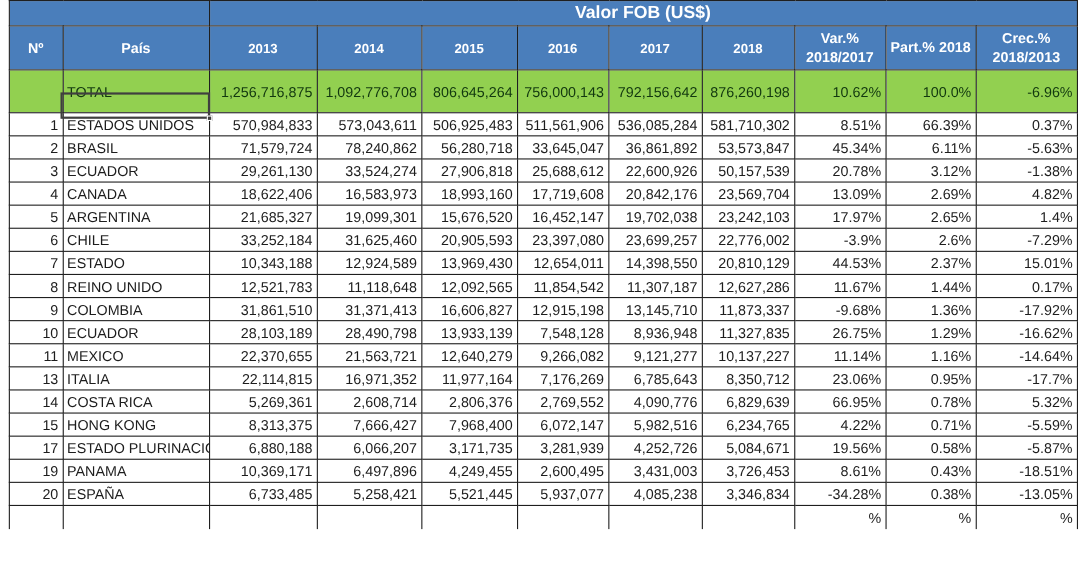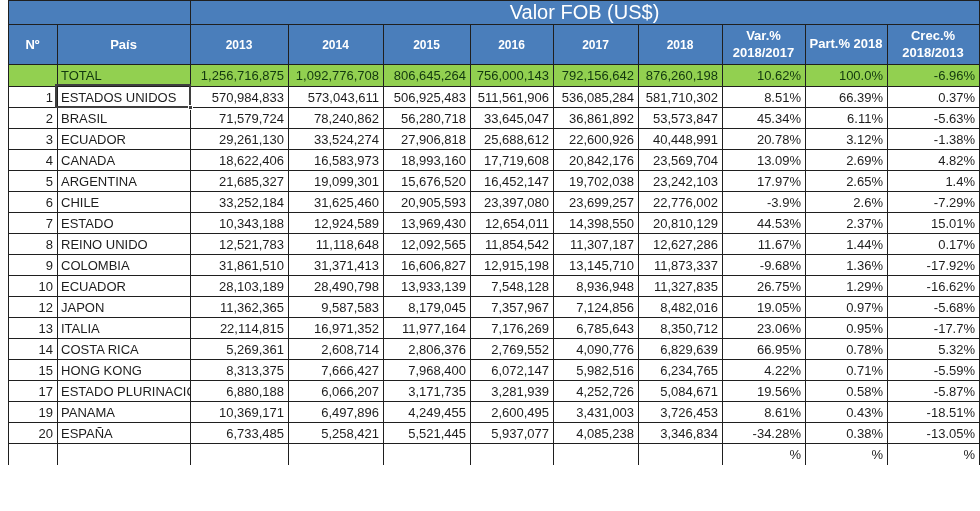--- a/index.html
+++ b/index.html
@@ -22,7 +22,7 @@
   }
   tr.band td {
     height:23px; background:#4a7ebb; color:#ffffff;
-    font-weight:normal; font-size:20px; text-align:center;
+    font-weight:bold; font-size:16px; text-align:center;
   }
   tr.cols th {
     height:40px; background:#4a7ebb; color:#ffffff;

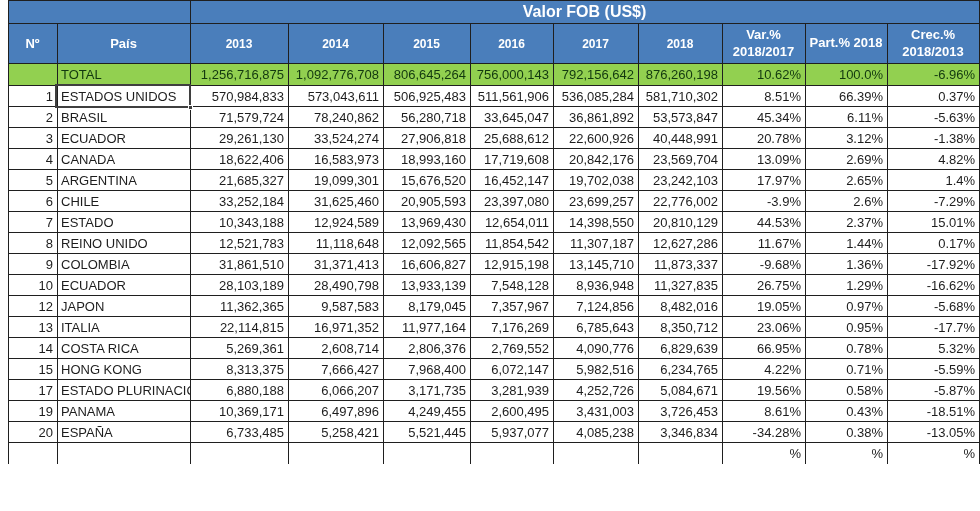--- a/index.html
+++ b/index.html
@@ -30,7 +30,7 @@
   }
   tr.cols th.year { font-size:12px; }
   tr.cols th.pct  { font-size:13px; white-space:pre-line; line-height:1.25; }
-  tr.total td { background:#92d050; color:#12380f; height:22px; }
+  tr.total td { background:#92d050; color:#12380f; height:39px; }
   td.num  { text-align:right; }
   td.name { text-align:left; }
   td.rank { text-align:right; padding-right:3px; }

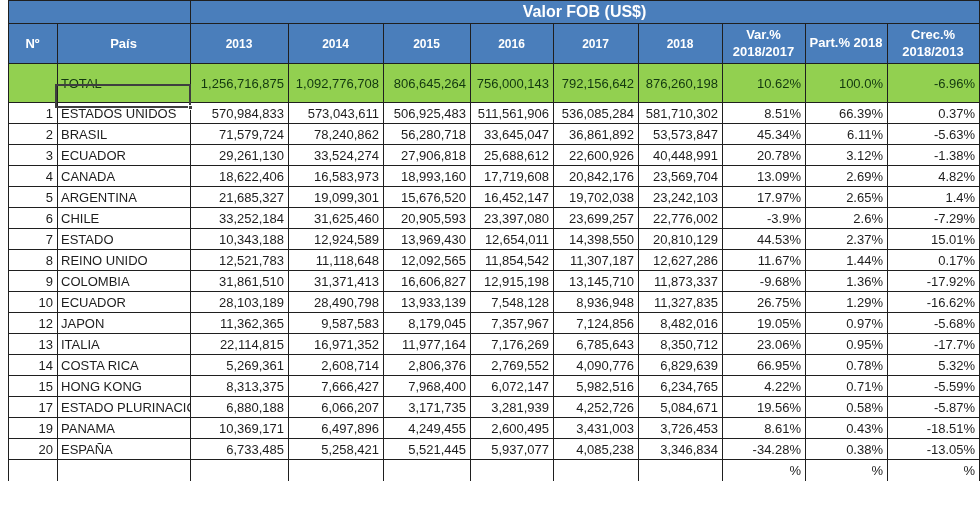--- a/index.html
+++ b/index.html
@@ -133,7 +133,7 @@
           <td class="num">27,906,818</td>
           <td class="num">25,688,612</td>
           <td class="num">22,600,926</td>
-          <td class="num">40,448,991</td>
+          <td class="num">50,157,539</td>
           <td class="num">20.78%</td>
           <td class="num">3.12%</td>
           <td class="num">-1.38%</td>

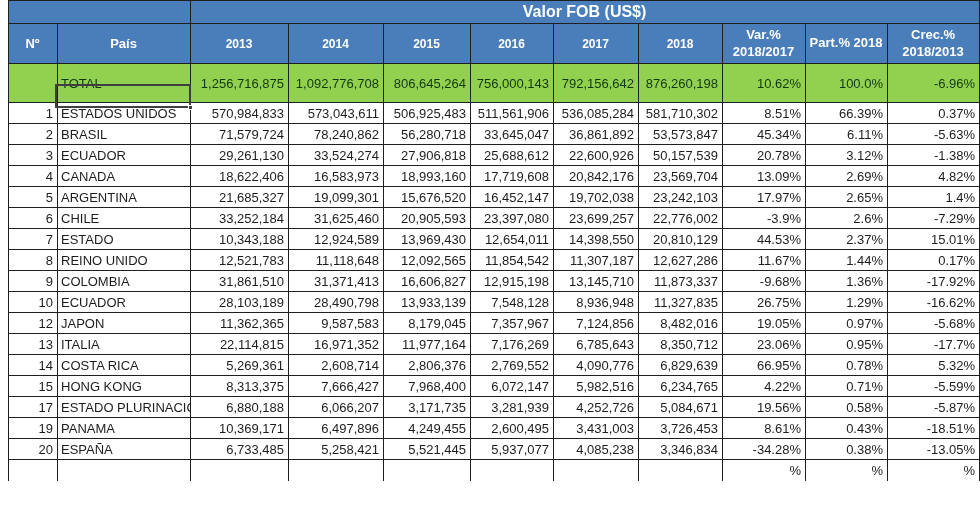--- a/index.html
+++ b/index.html
@@ -230,6 +230,19 @@
           <td class="num">-16.62%</td>
         </tr>
         <tr>
+          <td class="rank">11</td>
+          <td class="name">MEXICO</td>
+          <td class="num">22,370,655</td>
+          <td class="num">21,563,721</td>
+          <td class="num">12,640,279</td>
+          <td class="num">9,266,082</td>
+          <td class="num">9,121,277</td>
+          <td class="num">10,137,227</td>
+          <td class="num">11.14%</td>
+          <td class="num">1.16%</td>
+          <td class="num">-14.64%</td>
+        </tr>
+        <tr>
           <td class="rank">12</td>
           <td class="name">JAPON</td>
           <td class="num">11,362,365</td>

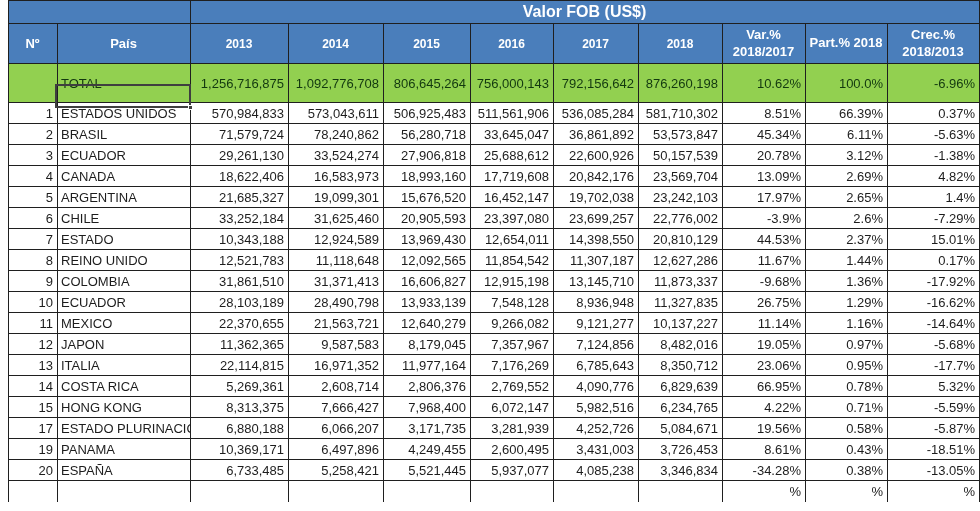--- a/index.html
+++ b/index.html
@@ -243,19 +243,6 @@
           <td class="num">-14.64%</td>
         </tr>
         <tr>
-          <td class="rank">12</td>
-          <td class="name">JAPON</td>
-          <td class="num">11,362,365</td>
-          <td class="num">9,587,583</td>
-          <td class="num">8,179,045</td>
-          <td class="num">7,357,967</td>
-          <td class="num">7,124,856</td>
-          <td class="num">8,482,016</td>
-          <td class="num">19.05%</td>
-          <td class="num">0.97%</td>
-          <td class="num">-5.68%</td>
-        </tr>
-        <tr>
           <td class="rank">13</td>
           <td class="name">ITALIA</td>
           <td class="num">22,114,815</td>

